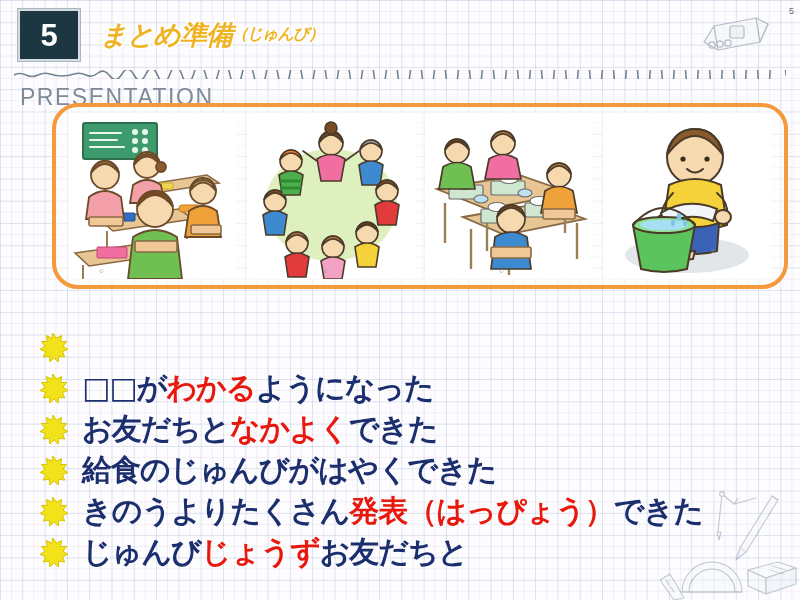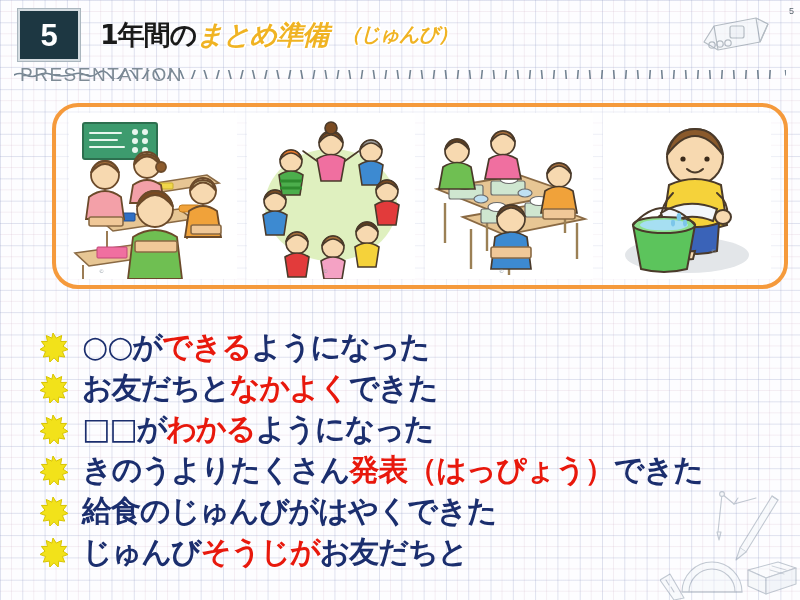--- a/index.html
+++ b/index.html
@@ -115,7 +115,6 @@
     </div>
 
     <div id="title">
-      <span class="t-black">1年間の</span>
       <span class="t-gold">まとめ</span>
       <span class="t-gold">準備</span>
       <span class="t-gold t-gold-sm">（じゅんび）</span>

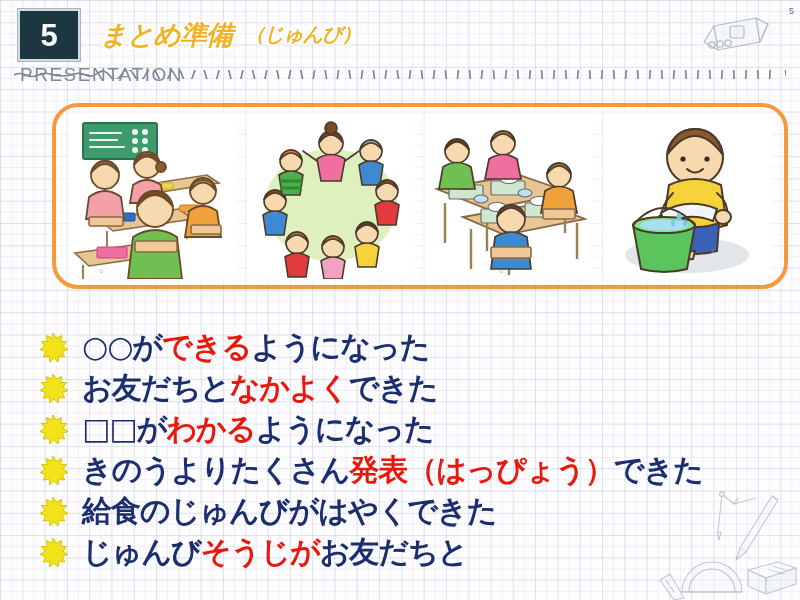--- a/index.html
+++ b/index.html
@@ -55,7 +55,7 @@
       -1.4px 0 0 #fff, 1.4px 0 0 #fff, 0 -1.4px 0 #fff, 0 1.4px 0 #fff;
     font-style: italic;
   }
-  .t-gold-sm{font-size:20px;margin-left:13px;}
+  .t-gold-sm{font-size:16px;}
 
   #page-num{
     position:absolute;right:6px;top:6px;

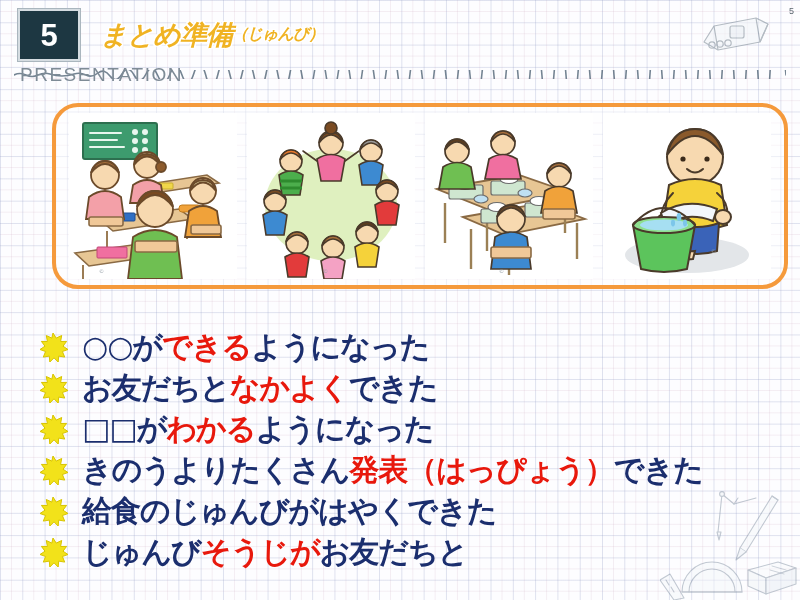--- a/index.html
+++ b/index.html
@@ -68,8 +68,8 @@
   #divider{position:absolute;left:14px;top:70px;width:772px;height:9px;opacity:.85;}
 
   #presentation-label{
-    position:absolute;left:20px;top:64px;
-    font-size:19px;color:#7e8b96;letter-spacing:1.5px;
+    position:absolute;left:20px;top:84px;
+    font-size:23px;color:#7e8b96;letter-spacing:1.5px;
     font-family:"Liberation Sans",sans-serif;font-weight:400;
   }
 

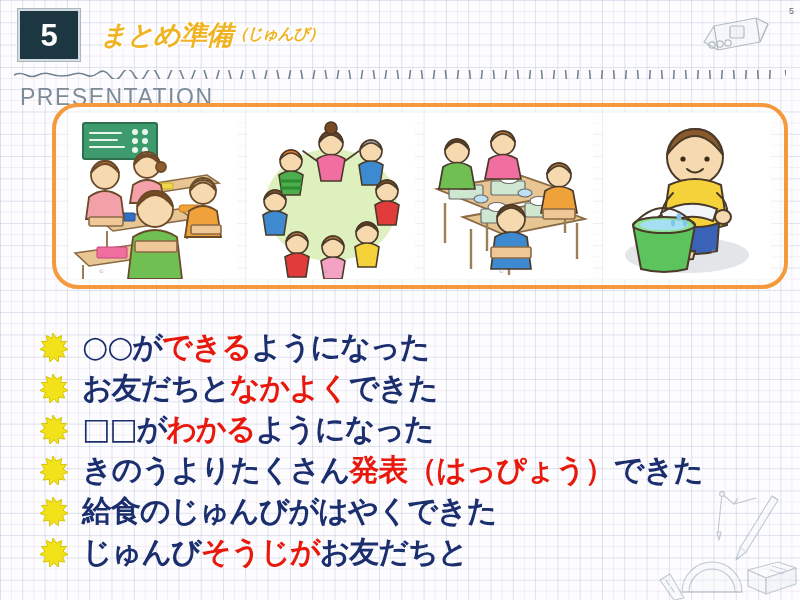--- a/index.html
+++ b/index.html
@@ -363,9 +363,6 @@
       <svg class="bullet-icon" viewBox="0 0 30 30">
         <path d="M15 1 l3.2 5.1 5.5-2.6-1.1 6 6-0.1-3.6 4.8 5 3.3-5.6 2 2.3 5.6-6-1-0.5 6-4.2-4.3-4.2 4.3-0.5-6-6 1 2.3-5.6-5.6-2 5-3.3-3.6-4.8 6 0.1-1.1-6 5.5 2.6Z" fill="#f2e21a" stroke="#d8c400" stroke-width="1"></path>
       </svg>
-      <div class="bullet-text">
-        <span class="b-outline">○○</span><span class="b-navy">が</span><span class="b-red">できる</span><span class="b-navy">ようになった</span>
-      </div>
     </div>
 
     <div class="bullet-row">

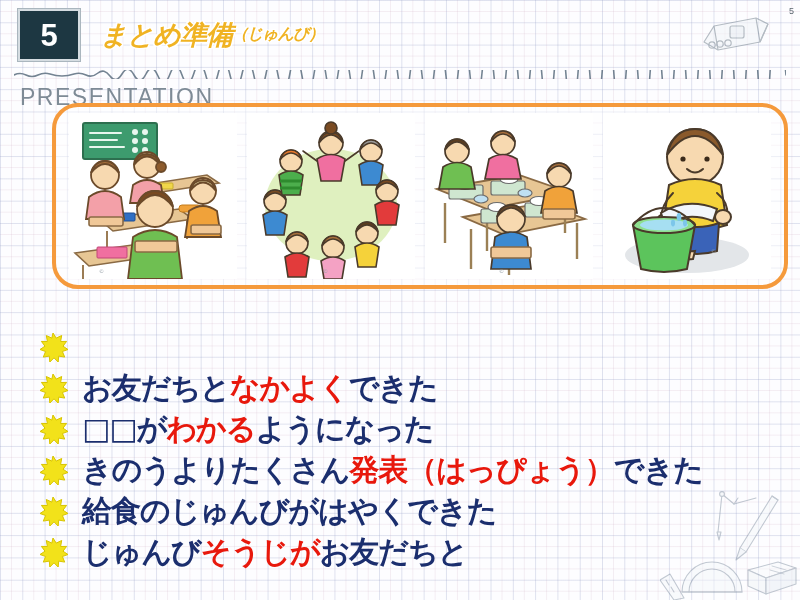--- a/index.html
+++ b/index.html
@@ -370,16 +370,16 @@
         <path d="M15 1 l3.2 5.1 5.5-2.6-1.1 6 6-0.1-3.6 4.8 5 3.3-5.6 2 2.3 5.6-6-1-0.5 6-4.2-4.3-4.2 4.3-0.5-6-6 1 2.3-5.6-5.6-2 5-3.3-3.6-4.8 6 0.1-1.1-6 5.5 2.6Z" fill="#f2e21a" stroke="#d8c400" stroke-width="1"></path>
       </svg>
       <div class="bullet-text">
+        <span class="b-outline">□□</span><span class="b-navy">が</span><span class="b-red">わかる</span><span class="b-navy">ようになった</span>
+      </div>
+    </div>
+
+    <div class="bullet-row">
+      <svg class="bullet-icon" viewBox="0 0 30 30">
+        <path d="M15 1 l3.2 5.1 5.5-2.6-1.1 6 6-0.1-3.6 4.8 5 3.3-5.6 2 2.3 5.6-6-1-0.5 6-4.2-4.3-4.2 4.3-0.5-6-6 1 2.3-5.6-5.6-2 5-3.3-3.6-4.8 6 0.1-1.1-6 5.5 2.6Z" fill="#f2e21a" stroke="#d8c400" stroke-width="1"></path>
+      </svg>
+      <div class="bullet-text">
         <span class="b-navy">お友だちと</span><span class="b-red">なかよく</span><span class="b-navy">できた</span>
-      </div>
-    </div>
-
-    <div class="bullet-row">
-      <svg class="bullet-icon" viewBox="0 0 30 30">
-        <path d="M15 1 l3.2 5.1 5.5-2.6-1.1 6 6-0.1-3.6 4.8 5 3.3-5.6 2 2.3 5.6-6-1-0.5 6-4.2-4.3-4.2 4.3-0.5-6-6 1 2.3-5.6-5.6-2 5-3.3-3.6-4.8 6 0.1-1.1-6 5.5 2.6Z" fill="#f2e21a" stroke="#d8c400" stroke-width="1"></path>
-      </svg>
-      <div class="bullet-text">
-        <span class="b-outline">□□</span><span class="b-navy">が</span><span class="b-red">わかる</span><span class="b-navy">ようになった</span>
       </div>
     </div>
 

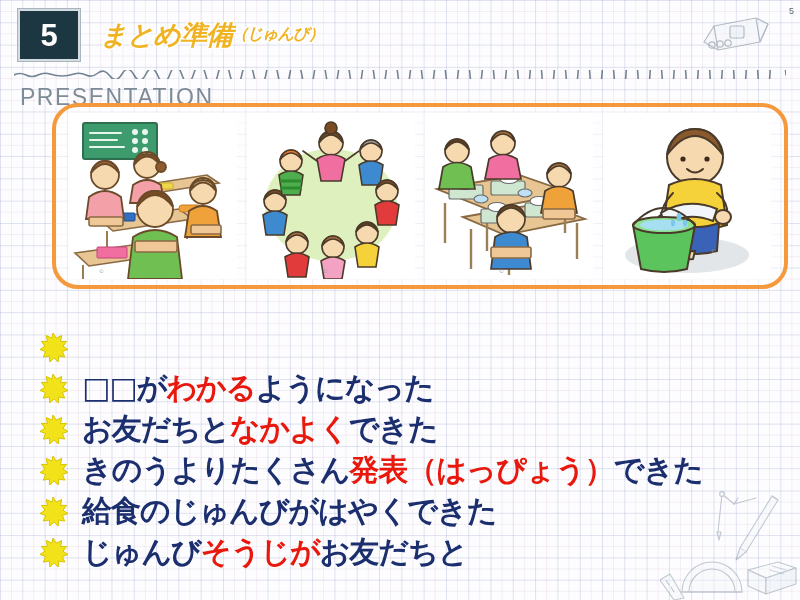--- a/index.html
+++ b/index.html
@@ -388,16 +388,16 @@
         <path d="M15 1 l3.2 5.1 5.5-2.6-1.1 6 6-0.1-3.6 4.8 5 3.3-5.6 2 2.3 5.6-6-1-0.5 6-4.2-4.3-4.2 4.3-0.5-6-6 1 2.3-5.6-5.6-2 5-3.3-3.6-4.8 6 0.1-1.1-6 5.5 2.6Z" fill="#f2e21a" stroke="#d8c400" stroke-width="1"></path>
       </svg>
       <div class="bullet-text">
+        <span class="b-navy">給食のじゅんびがはやくできた</span>
+      </div>
+    </div>
+
+    <div class="bullet-row">
+      <svg class="bullet-icon" viewBox="0 0 30 30">
+        <path d="M15 1 l3.2 5.1 5.5-2.6-1.1 6 6-0.1-3.6 4.8 5 3.3-5.6 2 2.3 5.6-6-1-0.5 6-4.2-4.3-4.2 4.3-0.5-6-6 1 2.3-5.6-5.6-2 5-3.3-3.6-4.8 6 0.1-1.1-6 5.5 2.6Z" fill="#f2e21a" stroke="#d8c400" stroke-width="1"></path>
+      </svg>
+      <div class="bullet-text">
         <span class="b-navy">きのうよりたくさん</span><span class="b-red">発表（はっぴょう）</span><span class="b-navy">できた</span>
-      </div>
-    </div>
-
-    <div class="bullet-row">
-      <svg class="bullet-icon" viewBox="0 0 30 30">
-        <path d="M15 1 l3.2 5.1 5.5-2.6-1.1 6 6-0.1-3.6 4.8 5 3.3-5.6 2 2.3 5.6-6-1-0.5 6-4.2-4.3-4.2 4.3-0.5-6-6 1 2.3-5.6-5.6-2 5-3.3-3.6-4.8 6 0.1-1.1-6 5.5 2.6Z" fill="#f2e21a" stroke="#d8c400" stroke-width="1"></path>
-      </svg>
-      <div class="bullet-text">
-        <span class="b-navy">給食のじゅんびがはやくできた</span>
       </div>
     </div>
 

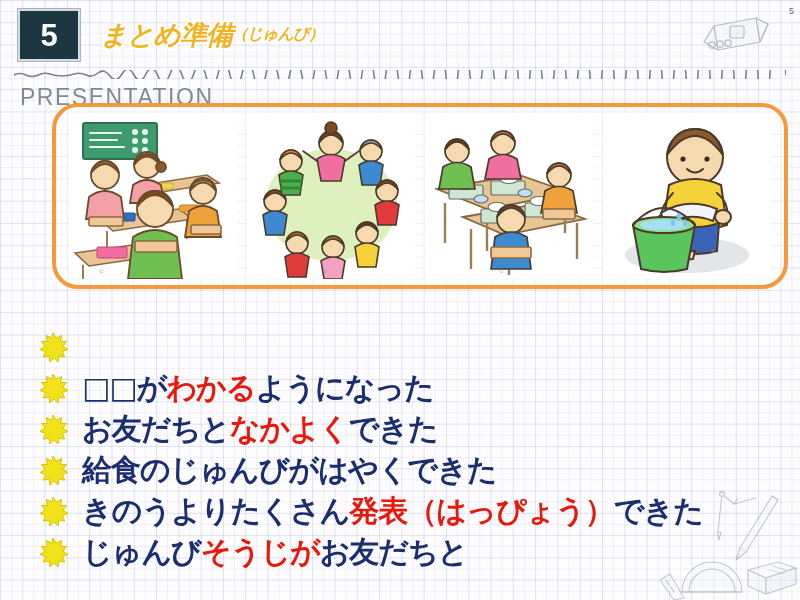--- a/index.html
+++ b/index.html
@@ -406,7 +406,7 @@
         <path d="M15 1 l3.2 5.1 5.5-2.6-1.1 6 6-0.1-3.6 4.8 5 3.3-5.6 2 2.3 5.6-6-1-0.5 6-4.2-4.3-4.2 4.3-0.5-6-6 1 2.3-5.6-5.6-2 5-3.3-3.6-4.8 6 0.1-1.1-6 5.5 2.6Z" fill="#f2e21a" stroke="#d8c400" stroke-width="1"></path>
       </svg>
       <div class="bullet-text">
-        <span class="b-navy">じゅんび</span><span class="b-red">そうじが</span><span class="b-navy">お友だちと</span>
+        <span class="b-navy">じゅんび</span><span class="b-red">じょうず</span><span class="b-navy">お友だちと</span>
       </div>
     </div>
 

